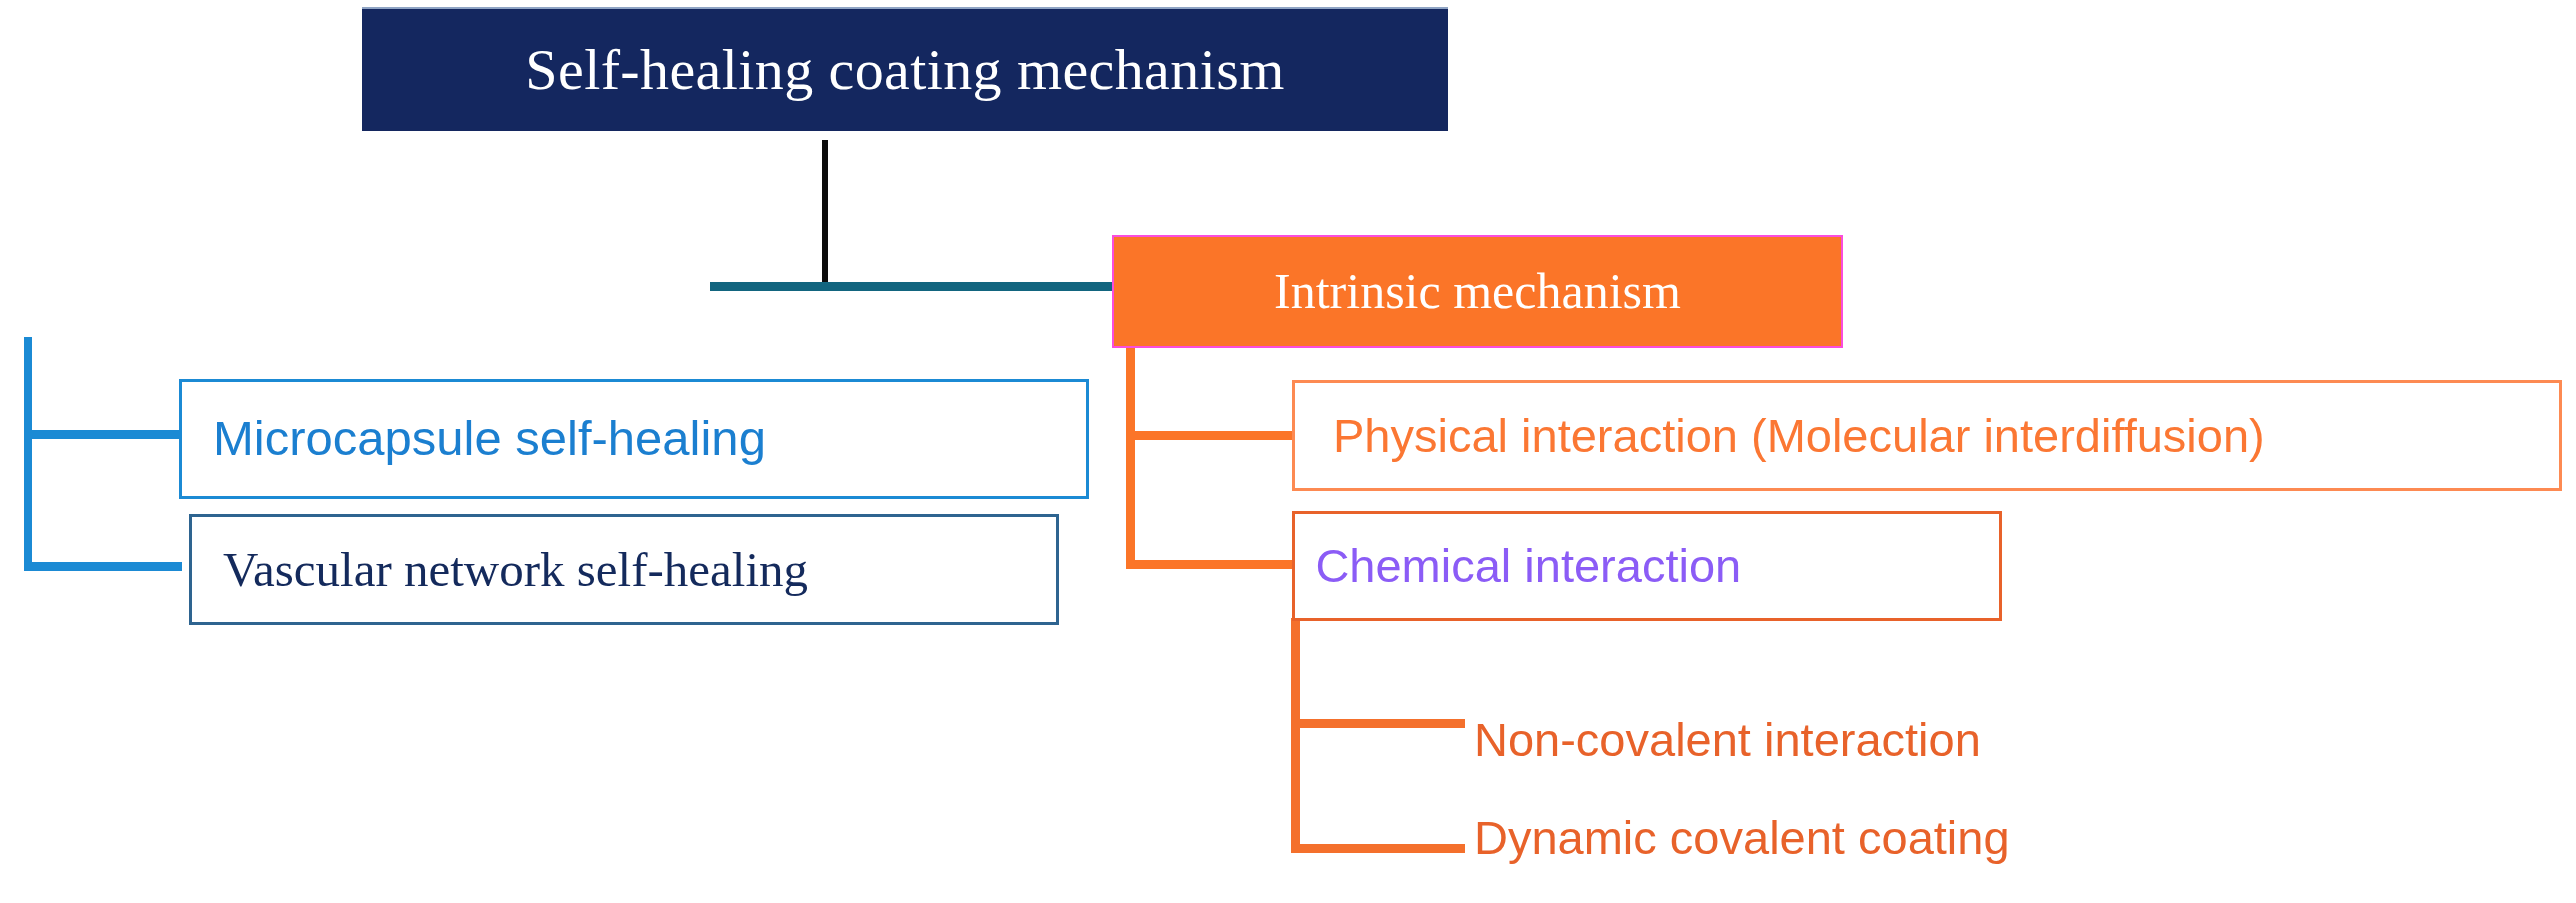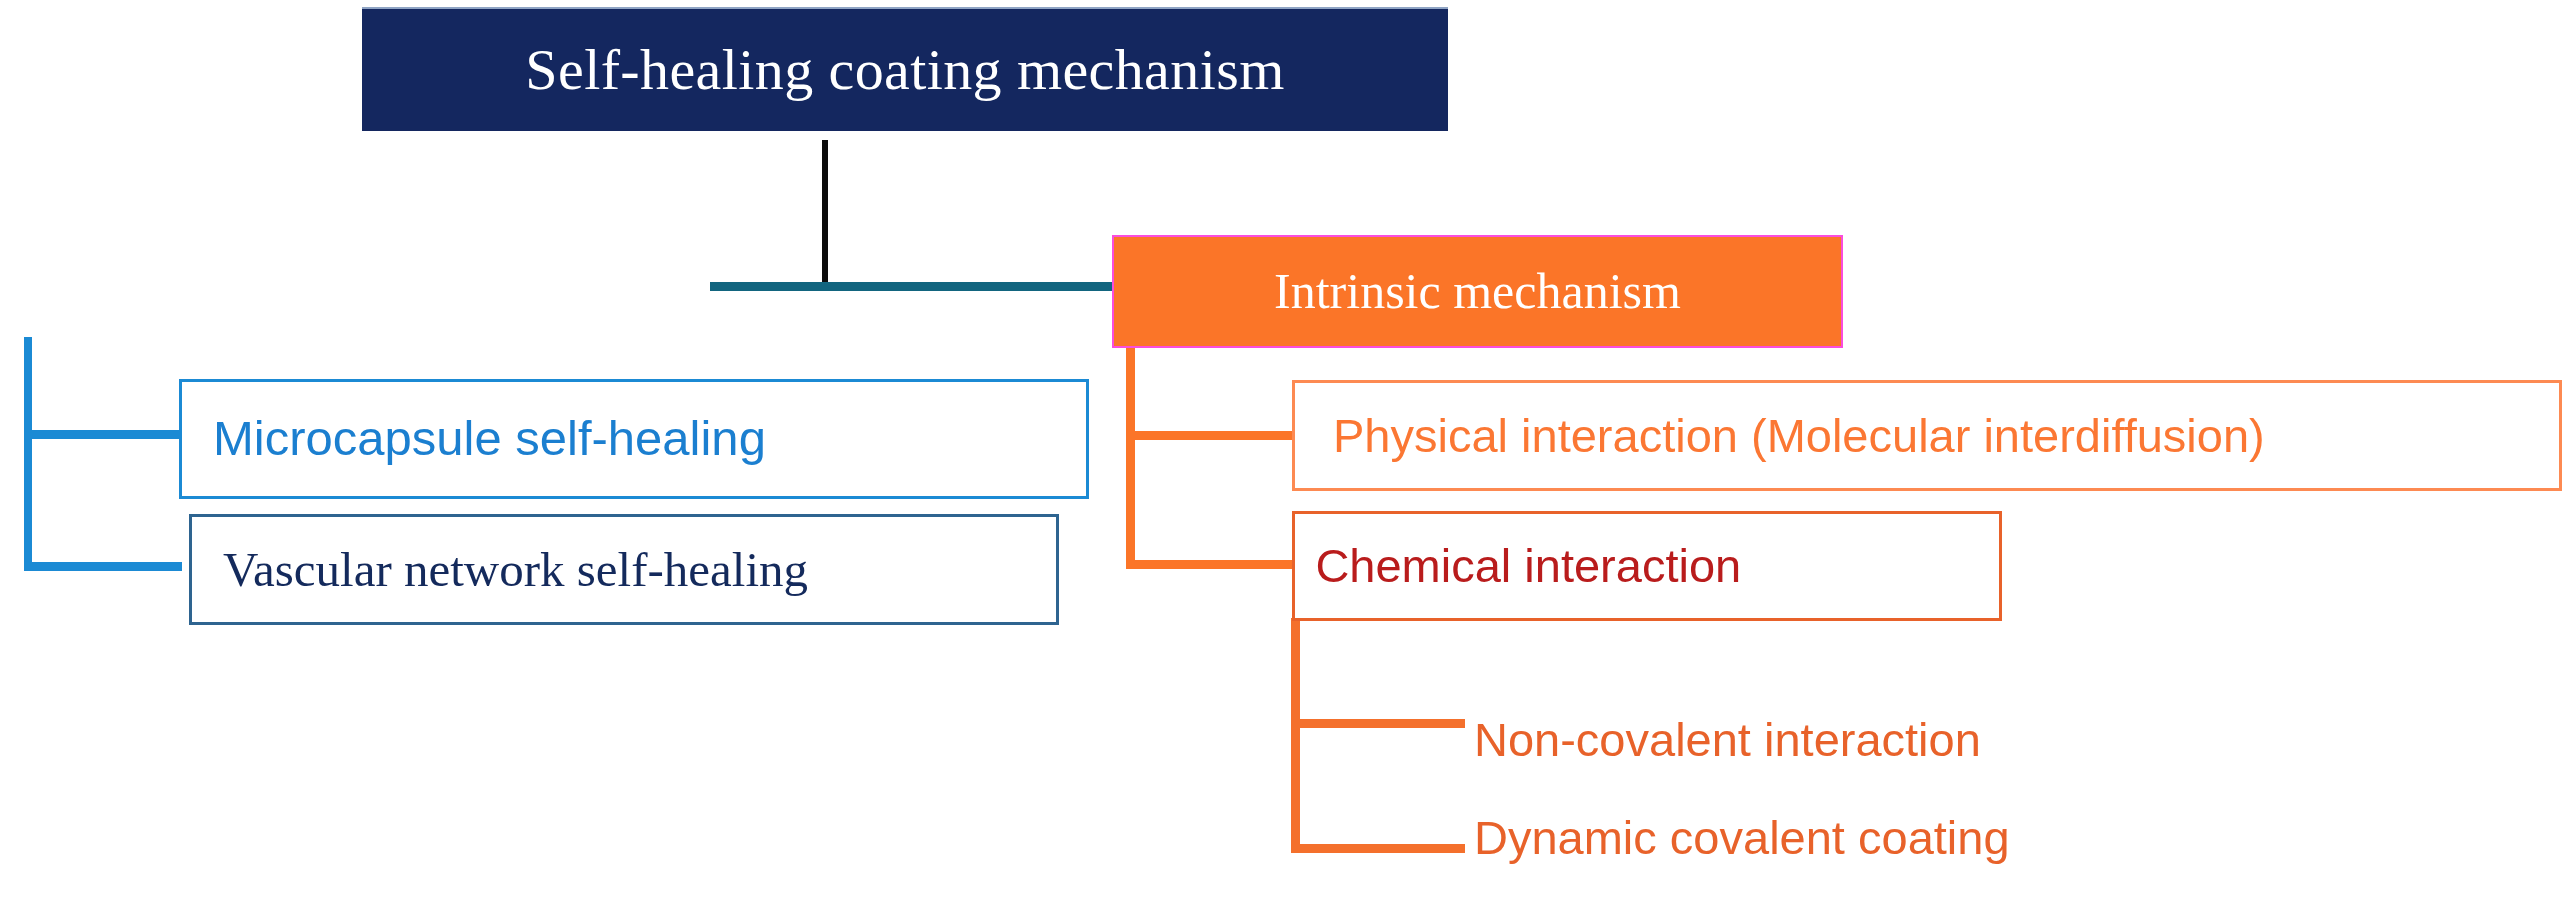--- a/index.html
+++ b/index.html
@@ -113,7 +113,7 @@
     height: 110px;
     background: #ffffff;
     border: 3.1px solid #e8622a;
-    color: #b91c1c;
+    color: #8b5cf6;
     font-family: "Liberation Sans", sans-serif;
     font-size: 47px;
     padding-left: 20.4px;

